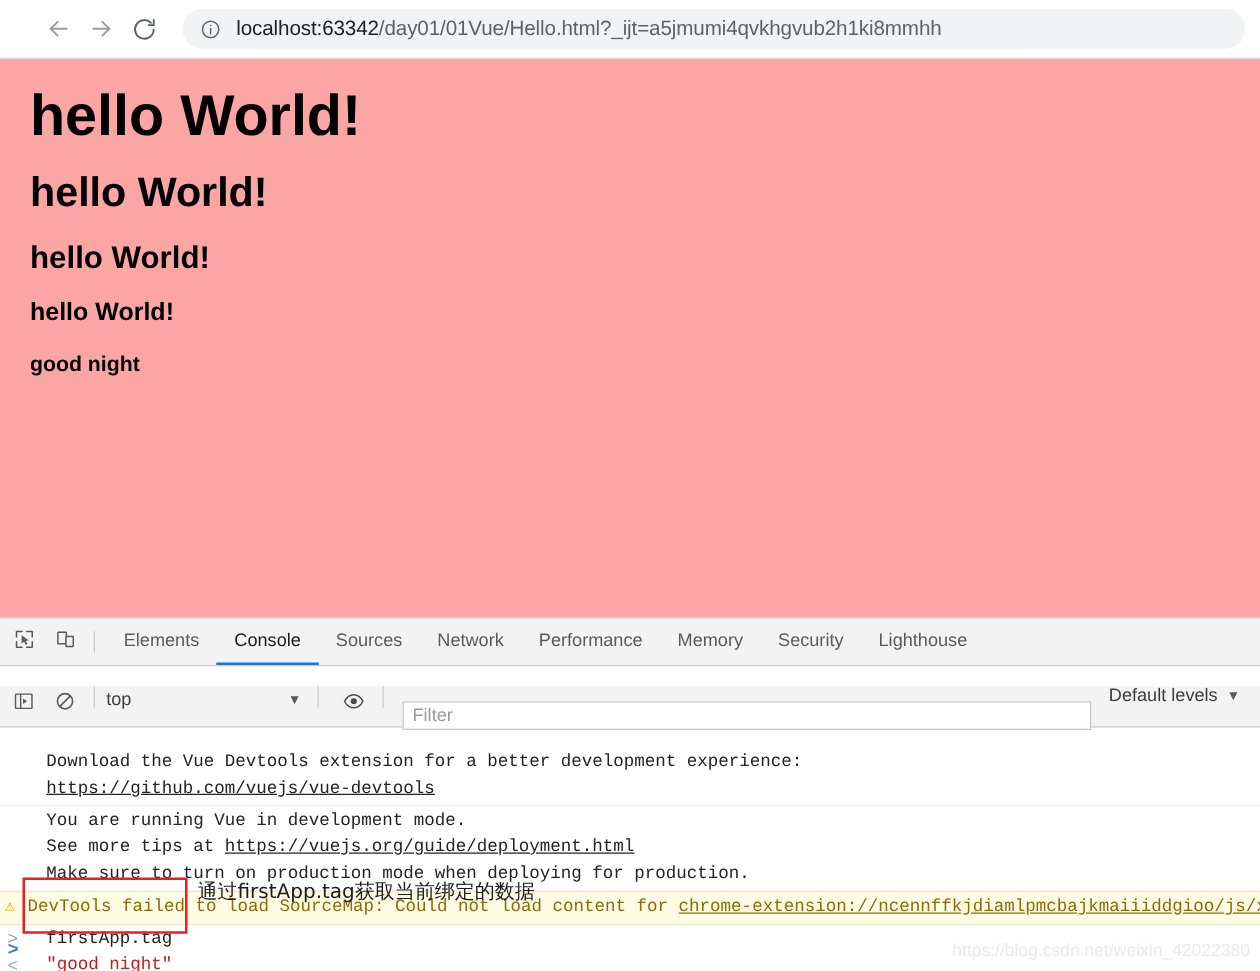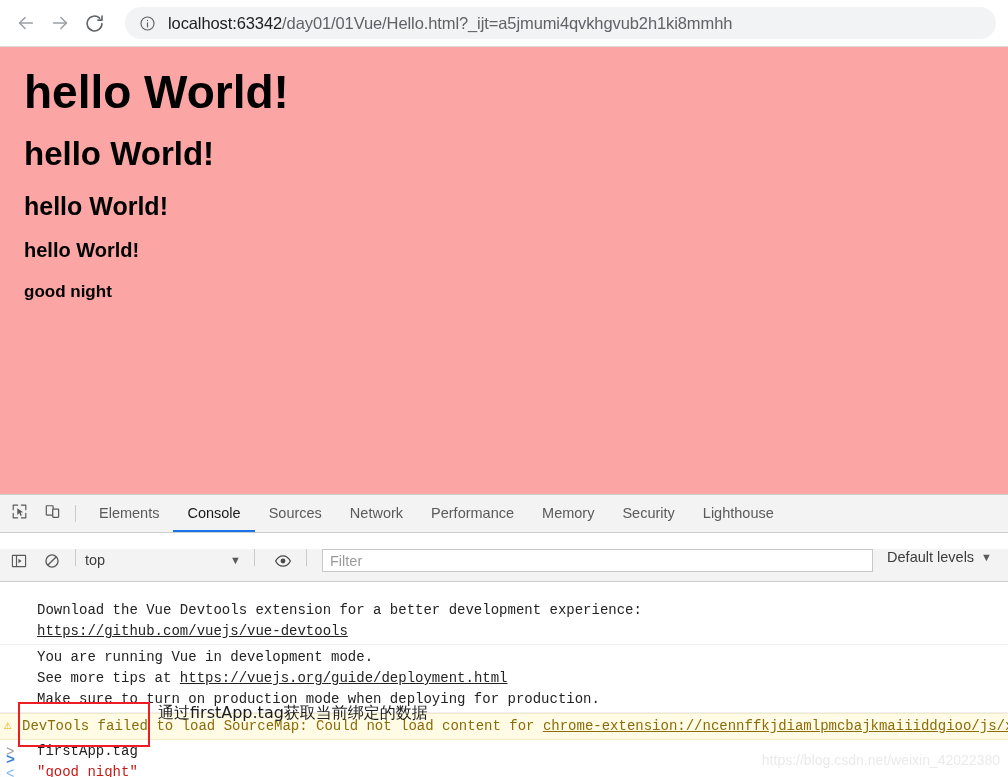--- a/index.html
+++ b/index.html
@@ -21,7 +21,7 @@
     background: #ffffff;
     display: flex;
     align-items: center;
-    padding: 0 0 0 9px;
+    padding: 0 0 0 30px;
     box-sizing: border-box;
     border-bottom: 1px solid #dcdcdc;
   }

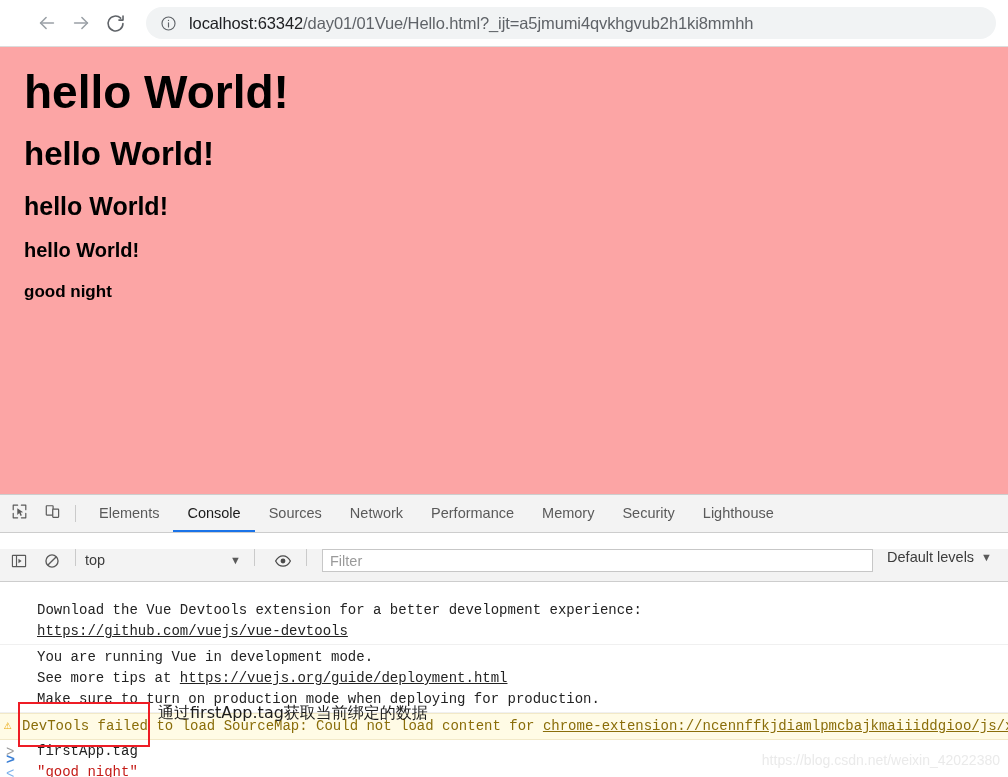--- a/index.html
+++ b/index.html
@@ -175,7 +175,7 @@
   .filter-input {
     flex: 1 1 auto;
     height: 23px;
-    margin: 0 6px;
+    margin: 12px 6px;
     background: #ffffff;
     border: 1px solid #c7c7c7;
     font-family: "Liberation Sans", sans-serif;

